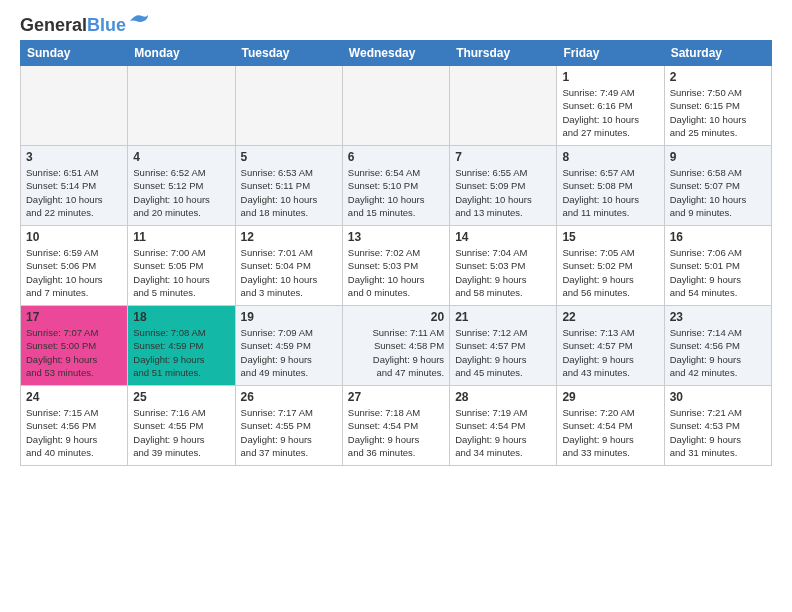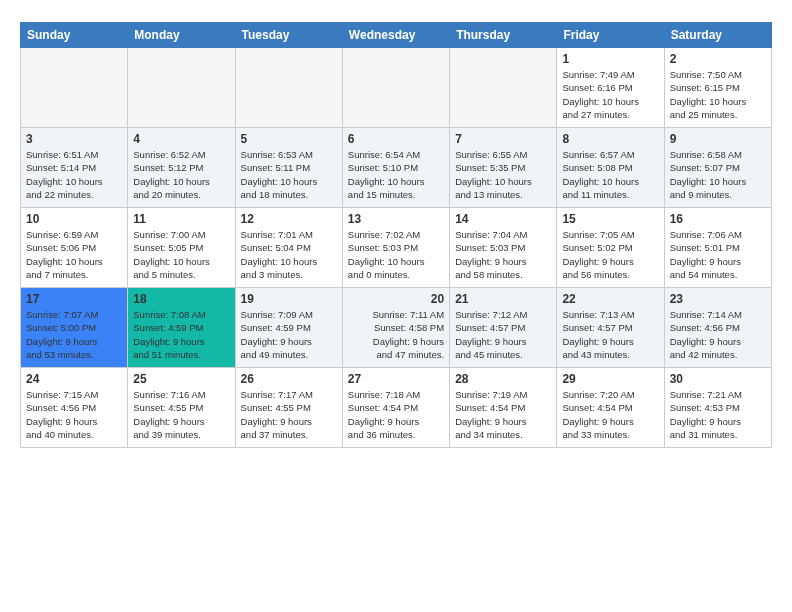--- a/index.html
+++ b/index.html
@@ -91,6 +91,16 @@
 
 <div class="page">
   <div class="header-area">
+    <div class="logo">
+      <div style="display:flex; align-items:center;">
+        <span class="logo-text">
+          <span>General</span><span class="blue">Blue</span>
+        </span>
+        <svg width="22" height="18" viewBox="0 0 22 18" style="margin-left:2px; margin-top:-10px;">
+          <path d="M2,10 Q8,2 14,5 Q18,7 20,4 Q20,8 16,10 Q12,12 8,10 Q5,9 2,10Z" fill="#4a90d9"></path>
+        </svg>
+      </div>
+    </div>
   </div>
 
   <table class="calendar">

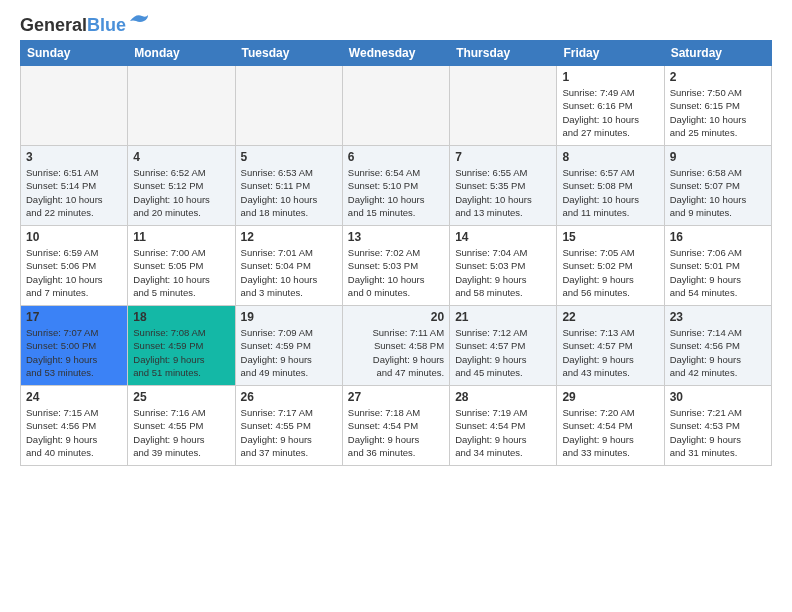--- a/index.html
+++ b/index.html
@@ -169,7 +169,7 @@
           <td style="background: rgb(240, 244, 248);">
             <span class="day-number">7</span>
             <div class="day-info" style="white-space: pre-line;">Sunrise: 6:55 AM
-Sunset: 5:35 PM
+Sunset: 5:09 PM
 Daylight: 10 hours
 and 13 minutes.</div>
           </td>

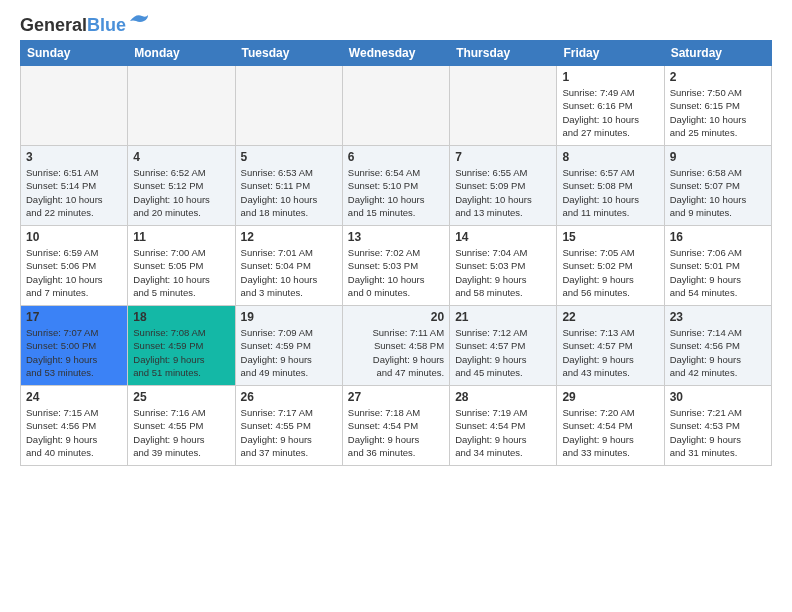--- a/index.html
+++ b/index.html
@@ -240,7 +240,7 @@
           </td>
         </tr>
         <tr style="background: rgb(240, 244, 248);">
-          <td style="background: #3b82f6; margin-left: 36px;">
+          <td style="background: #ec4899; margin-left: 36px;">
             <span class="day-number">17</span>
             <div class="day-info" style="white-space: pre-line;">Sunrise: 7:07 AM
 Sunset: 5:00 PM

